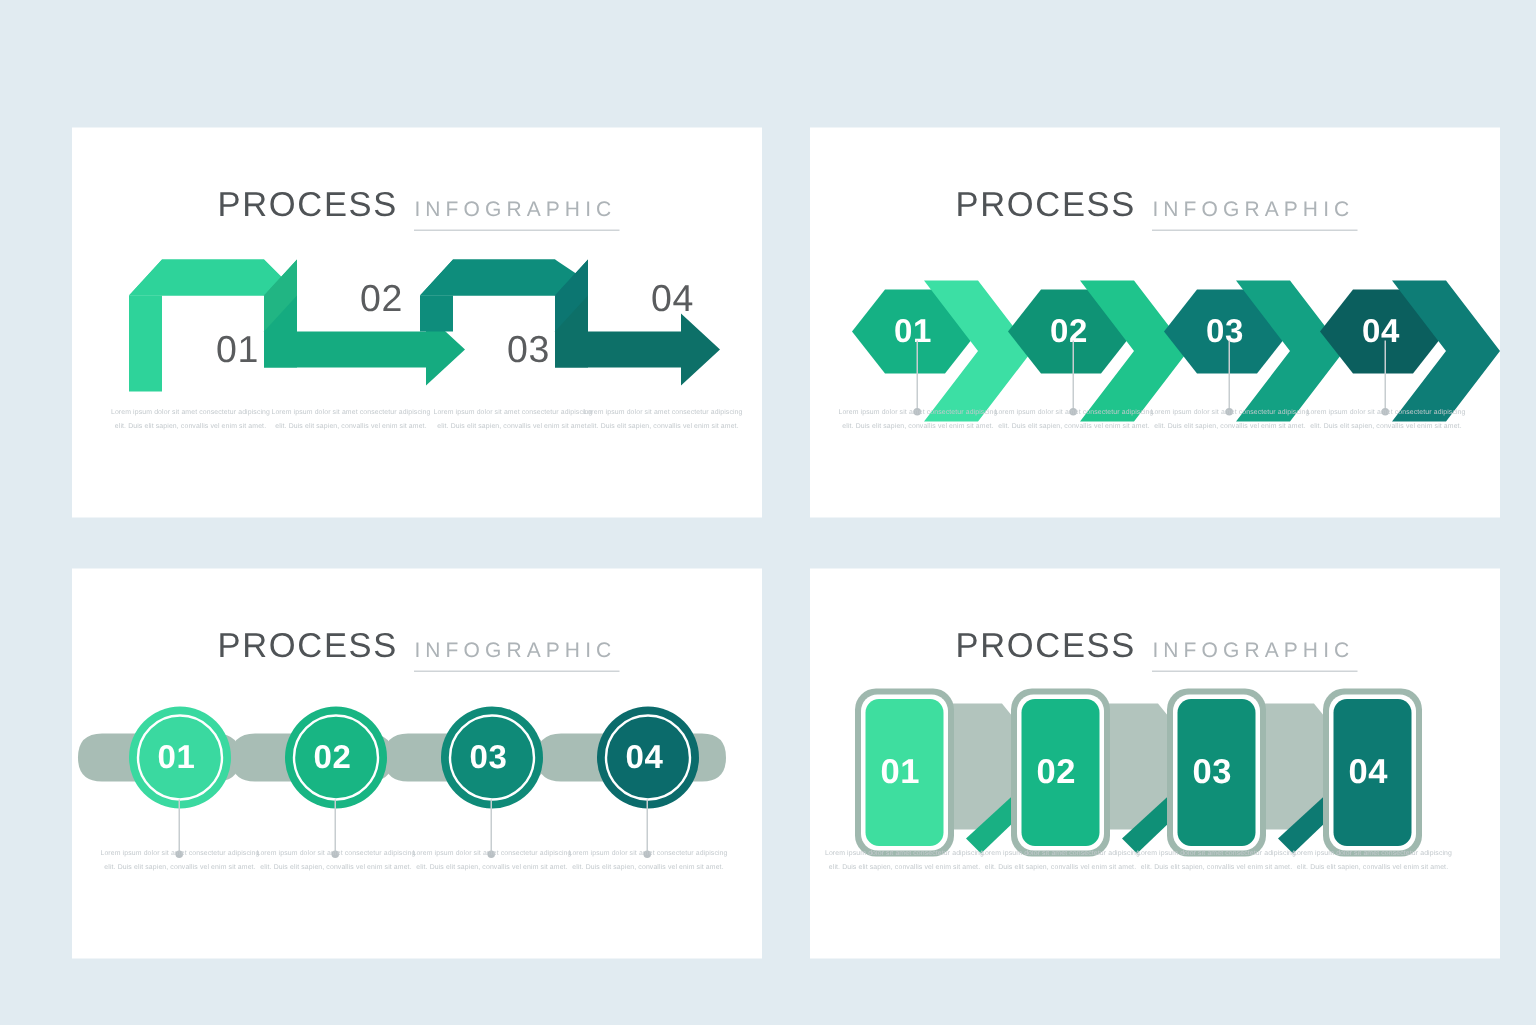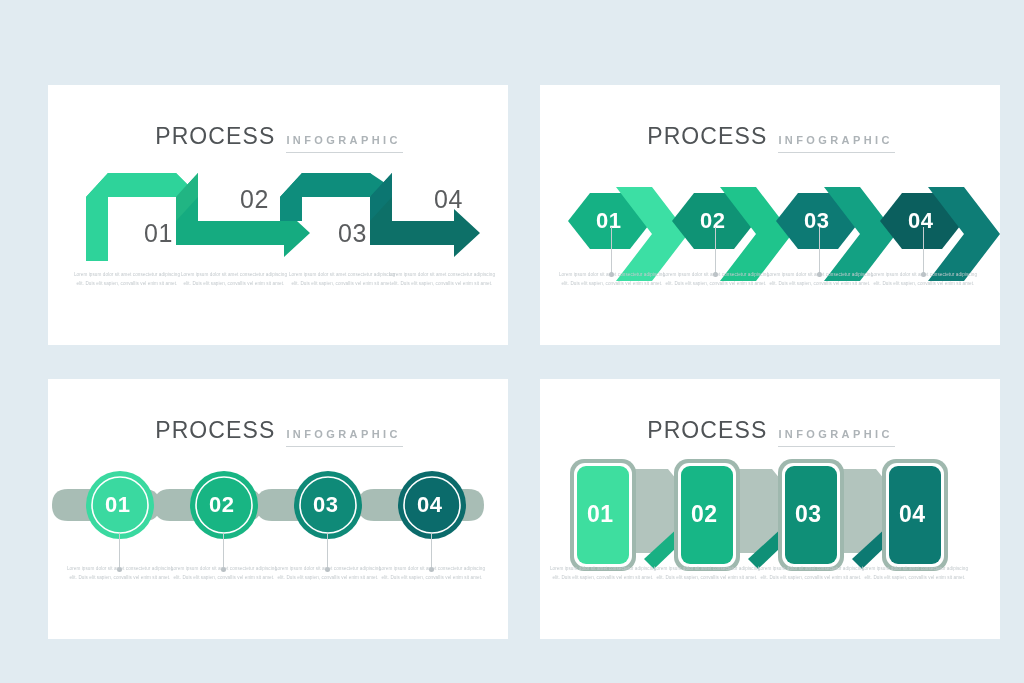--- a/index.html
+++ b/index.html
@@ -33,7 +33,7 @@
     margin-left:11px;position:relative;padding-bottom:5px;
   }
   .title-sub{
-    font-size:11px;letter-spacing:3.4px;color:#adb3b7;font-weight:700;
+    font-size:14px;letter-spacing:3.4px;color:#adb3b7;font-weight:400;
   }
   .title-rule{
     position:absolute;left:0;right:-2px;bottom:0;height:1px;background:#cfd4d7;

